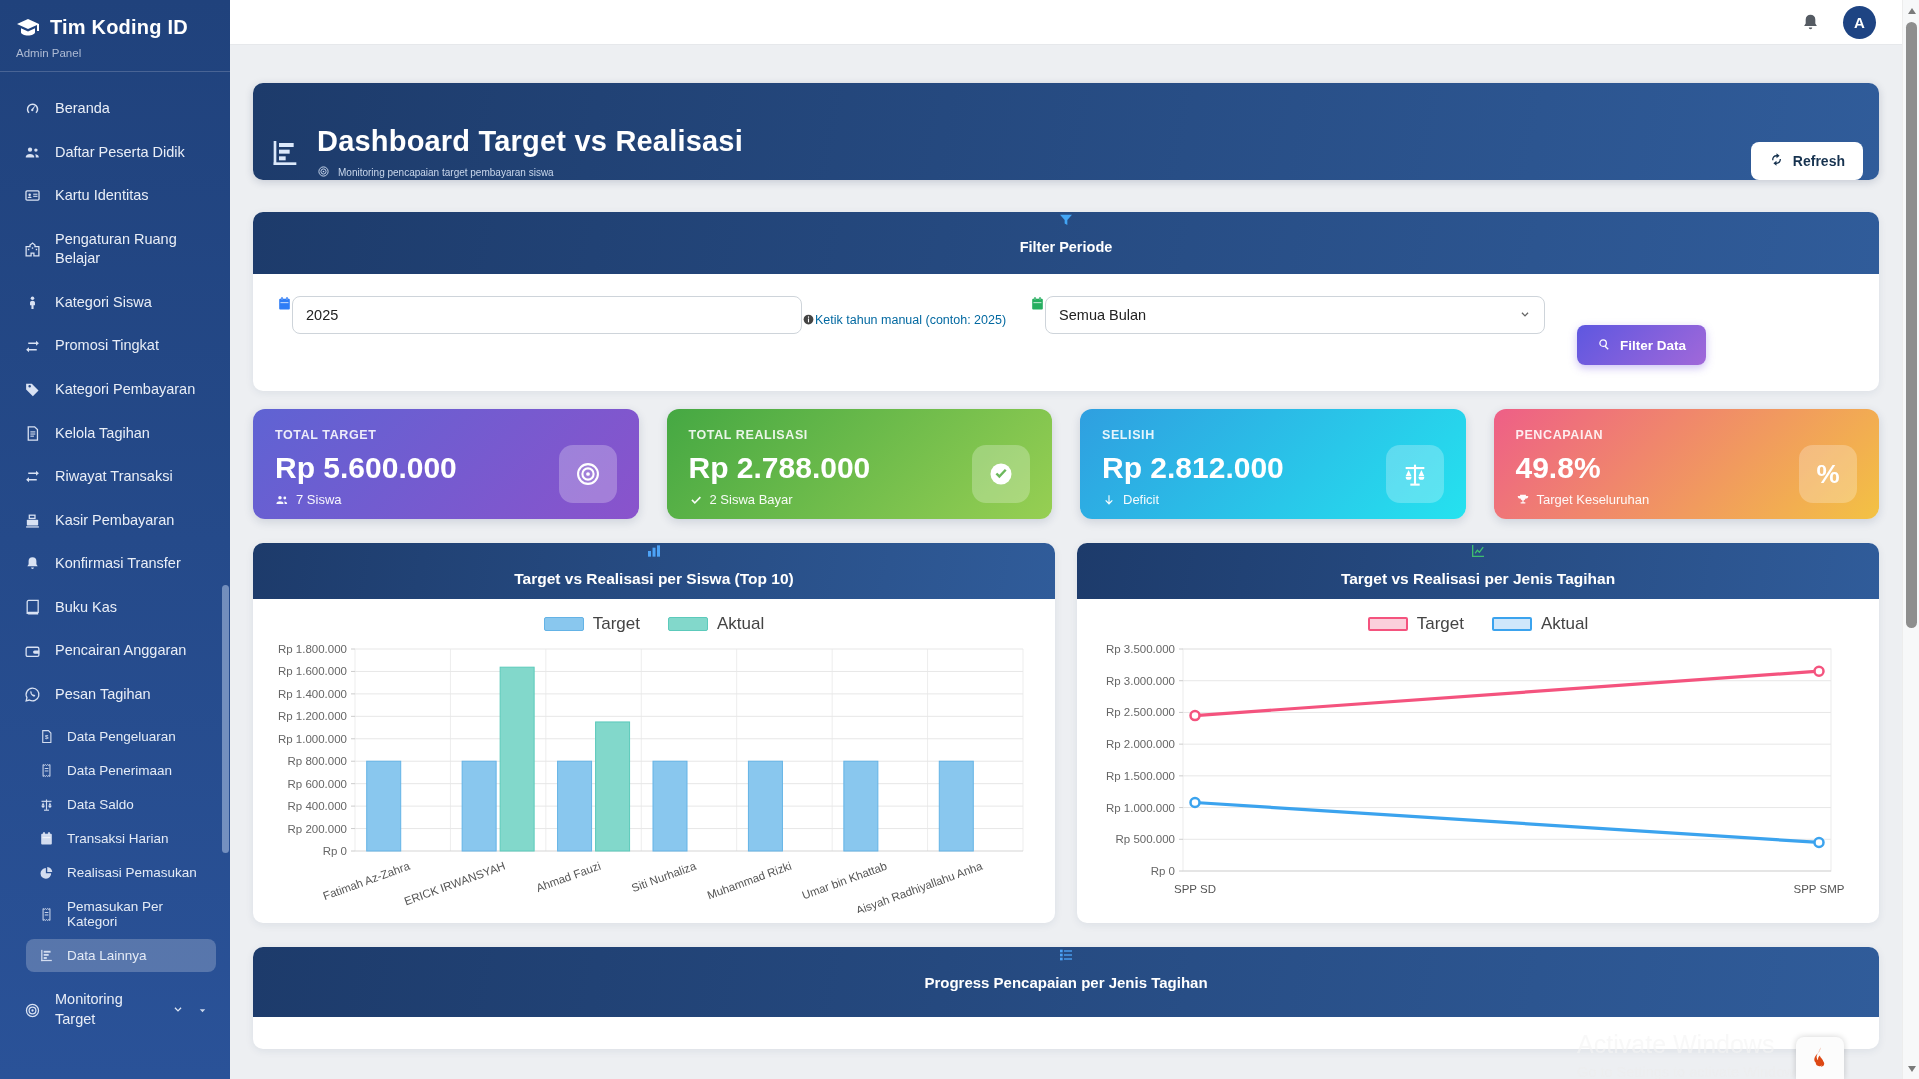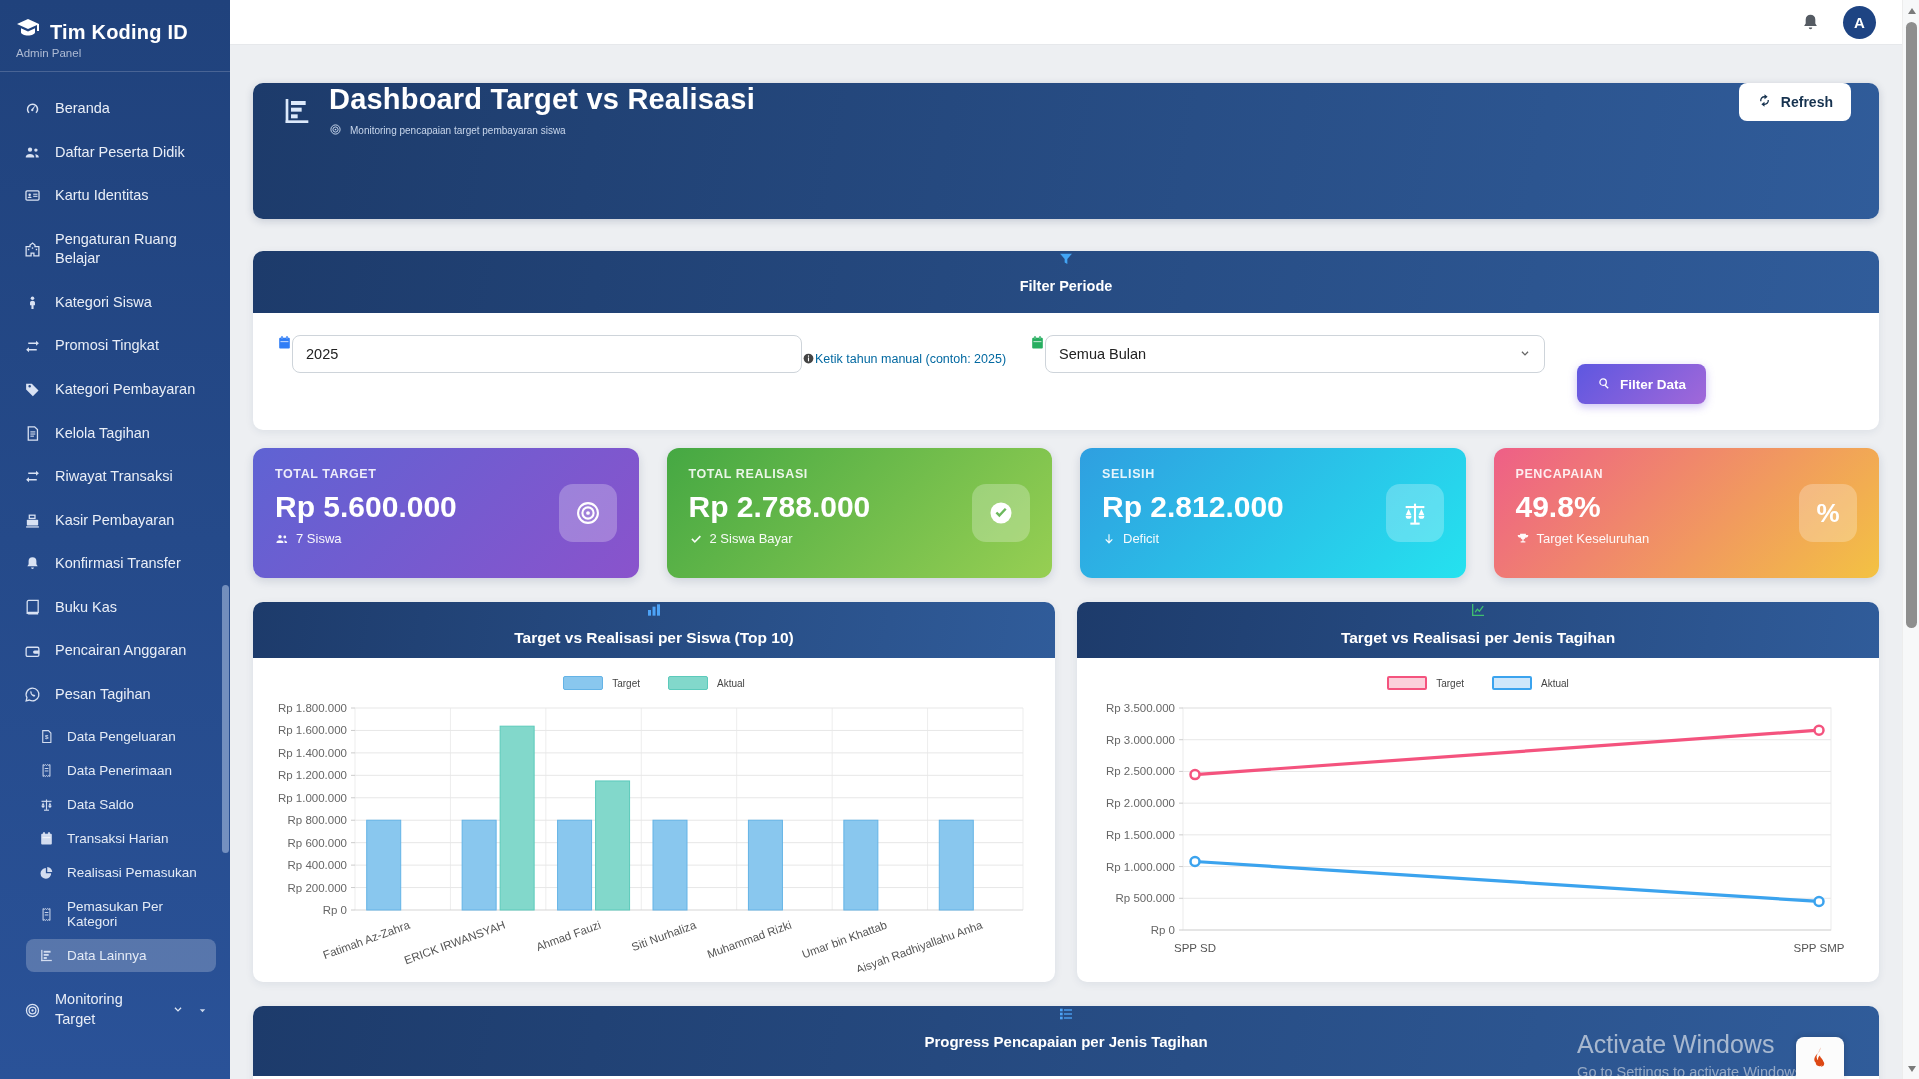--- a/index.html
+++ b/index.html
@@ -9,7 +9,7 @@
   
   .sidebar { width:230px; flex:0 0 230px; height:100%; background:linear-gradient(180deg,#20427c 0%, #2a5298 100%); color:#fff; position:relative; overflow:hidden; }
   .brand { padding:16px 16px 12px 16px; border-bottom:1px solid rgba(255,255,255,.18); }
-  .brand-row { display:flex; align-items:flex-end; gap:10px; }
+  .brand-row { display:flex; align-items:flex-start; gap:10px; }
   .brand-title { font-size:20px; font-weight:800; letter-spacing:.2px; }
   .brand-sub { font-size:11.5px; color:#aebbd4; margin-top:3px; }
   .nav { padding:14px 0 0 0; }

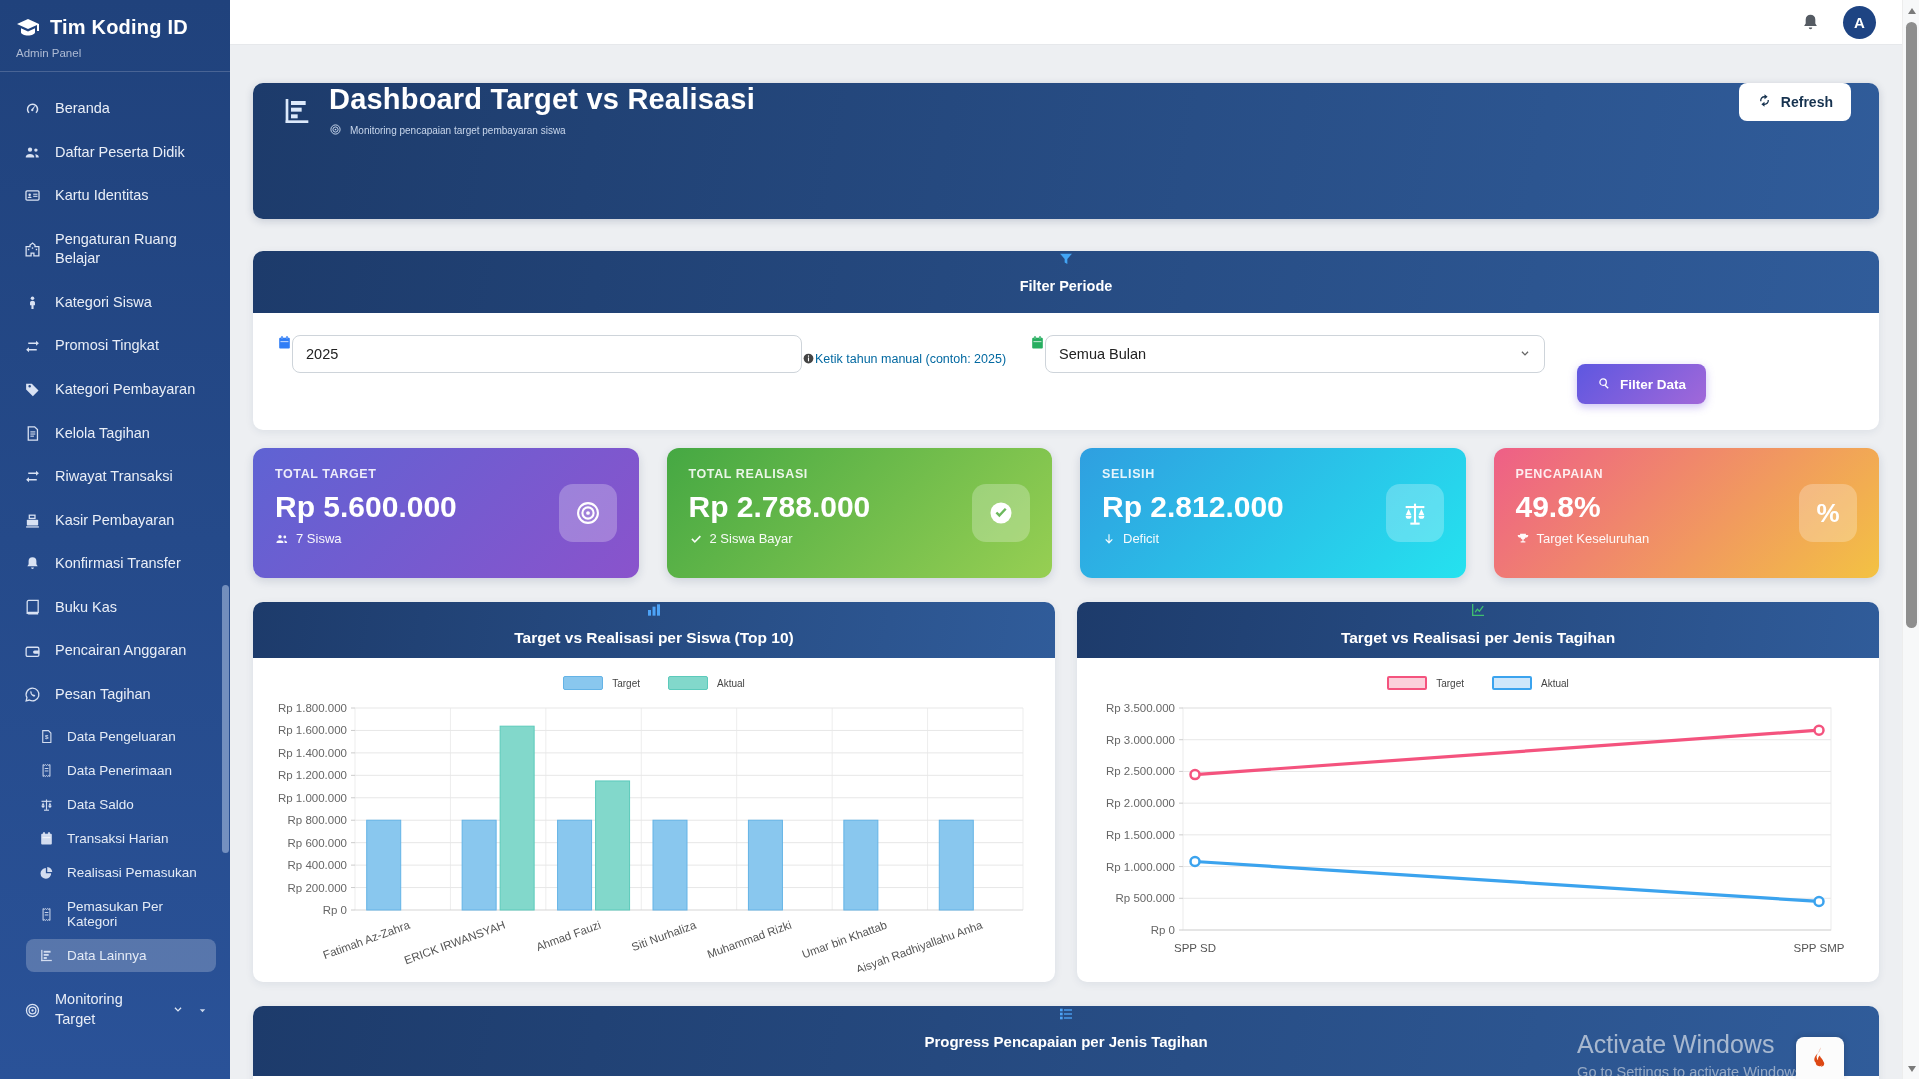--- a/index.html
+++ b/index.html
@@ -35,7 +35,7 @@
   .navy-grad { background:linear-gradient(100deg,#1d3b6b 0%, #305c9a 100%); }
 
   
-  .banner { height:136px; border-radius:10px; display:flex; align-items:flex-start; justify-content:space-between; padding:0 28px; margin-bottom:32px; box-shadow:0 2px 8px rgba(20,40,80,.18); }
+  .banner { height:97px; border-radius:10px; display:flex; align-items:flex-end; justify-content:space-between; padding:0 16px; margin-bottom:32px; box-shadow:0 2px 8px rgba(20,40,80,.18); }
   .banner-left { display:flex; align-items:center; gap:16px; }
   .banner-icon { color:#dce9fb; display:flex; }
   .banner-title { font-size:29px; font-weight:800; color:#fff; letter-spacing:.2px; }

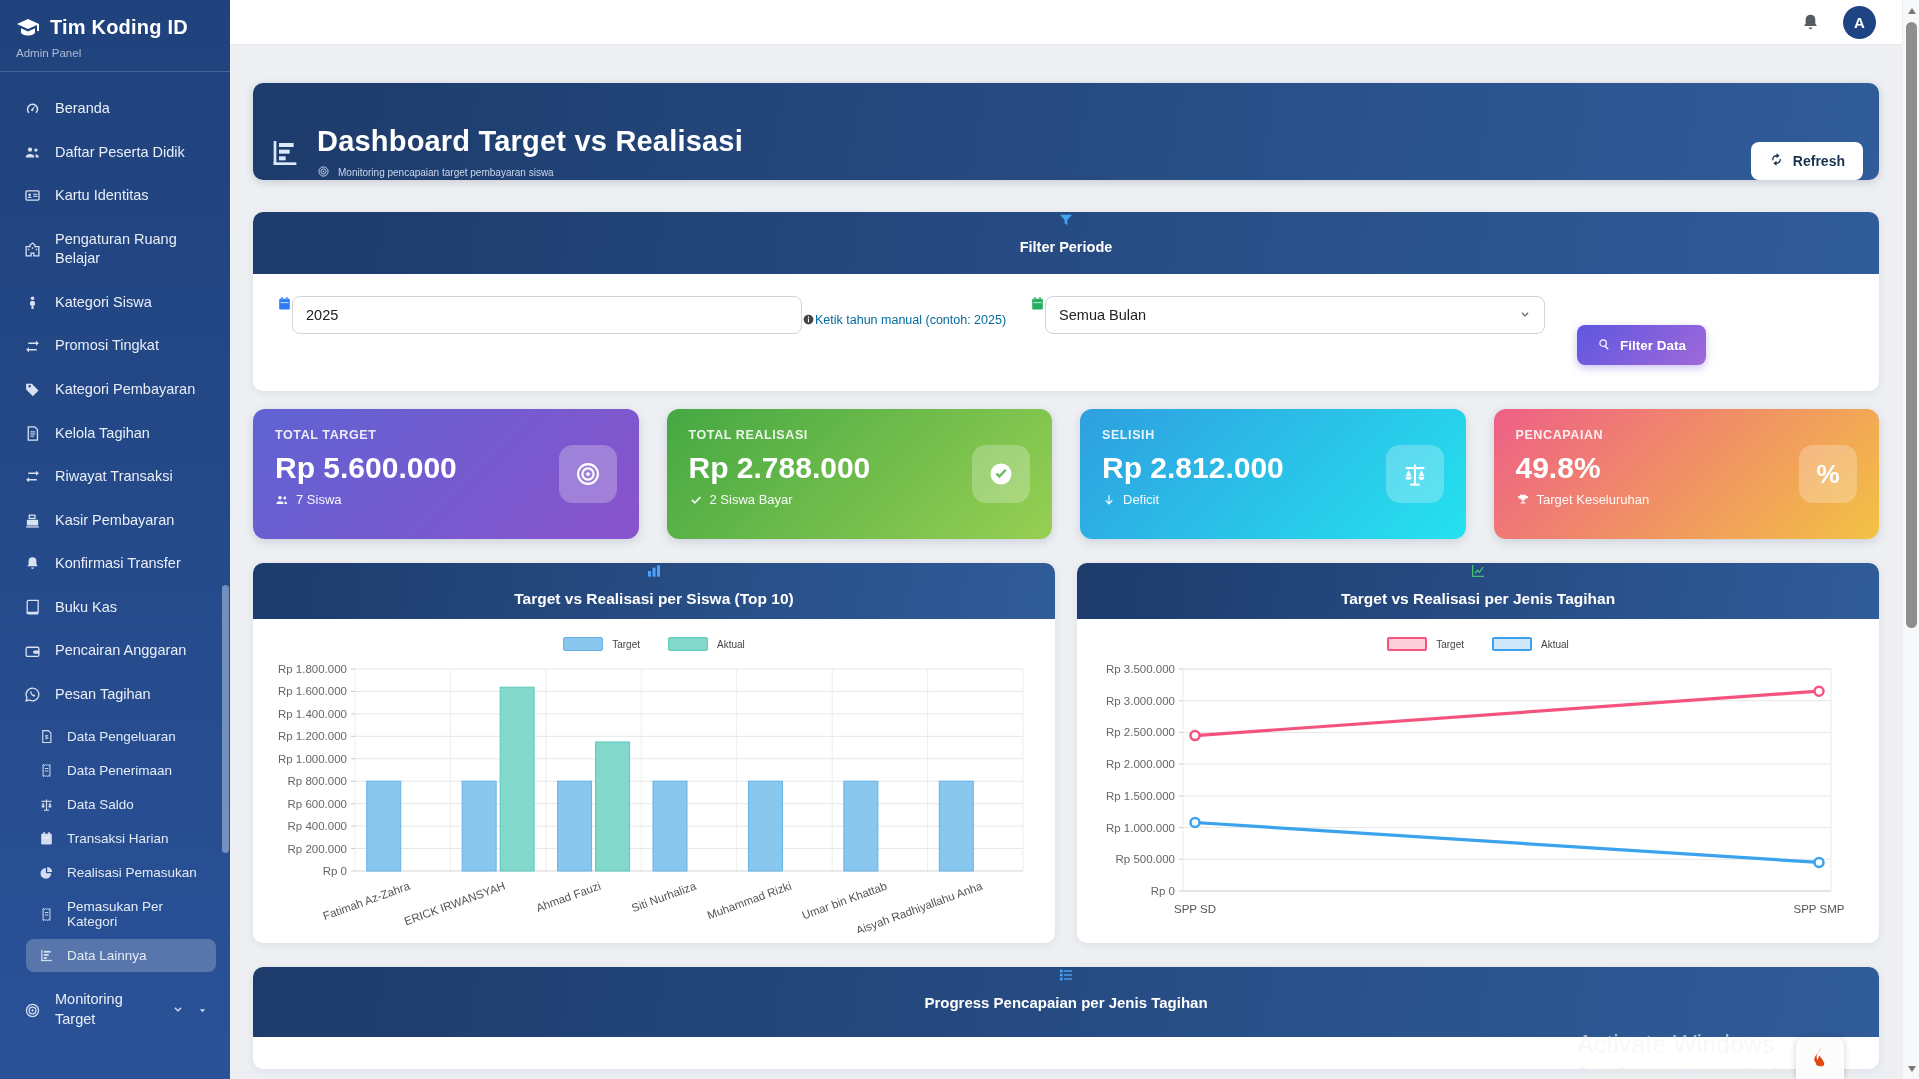--- a/index.html
+++ b/index.html
@@ -58,7 +58,7 @@
 
   
   .stats { display:grid; grid-template-columns:repeat(4,1fr); gap:28px; margin-bottom:24px; }
-  .stat { position:relative; height:130px; border-radius:12px; padding:19px 22px; color:#fff; box-shadow:0 3px 10px rgba(30,50,90,.15); }
+  .stat { position:relative; height:110px; border-radius:12px; padding:19px 22px; color:#fff; box-shadow:0 3px 10px rgba(30,50,90,.15); }
   .stat .s-label { font-size:12.5px; font-weight:700; letter-spacing:.6px; color:rgba(255,255,255,.88); }
   .stat .s-value { font-size:30px; font-weight:800; margin:9px 0 7px 0; }
   .stat .s-sub { font-size:13px; display:flex; align-items:center; gap:7px; color:rgba(255,255,255,.95); }

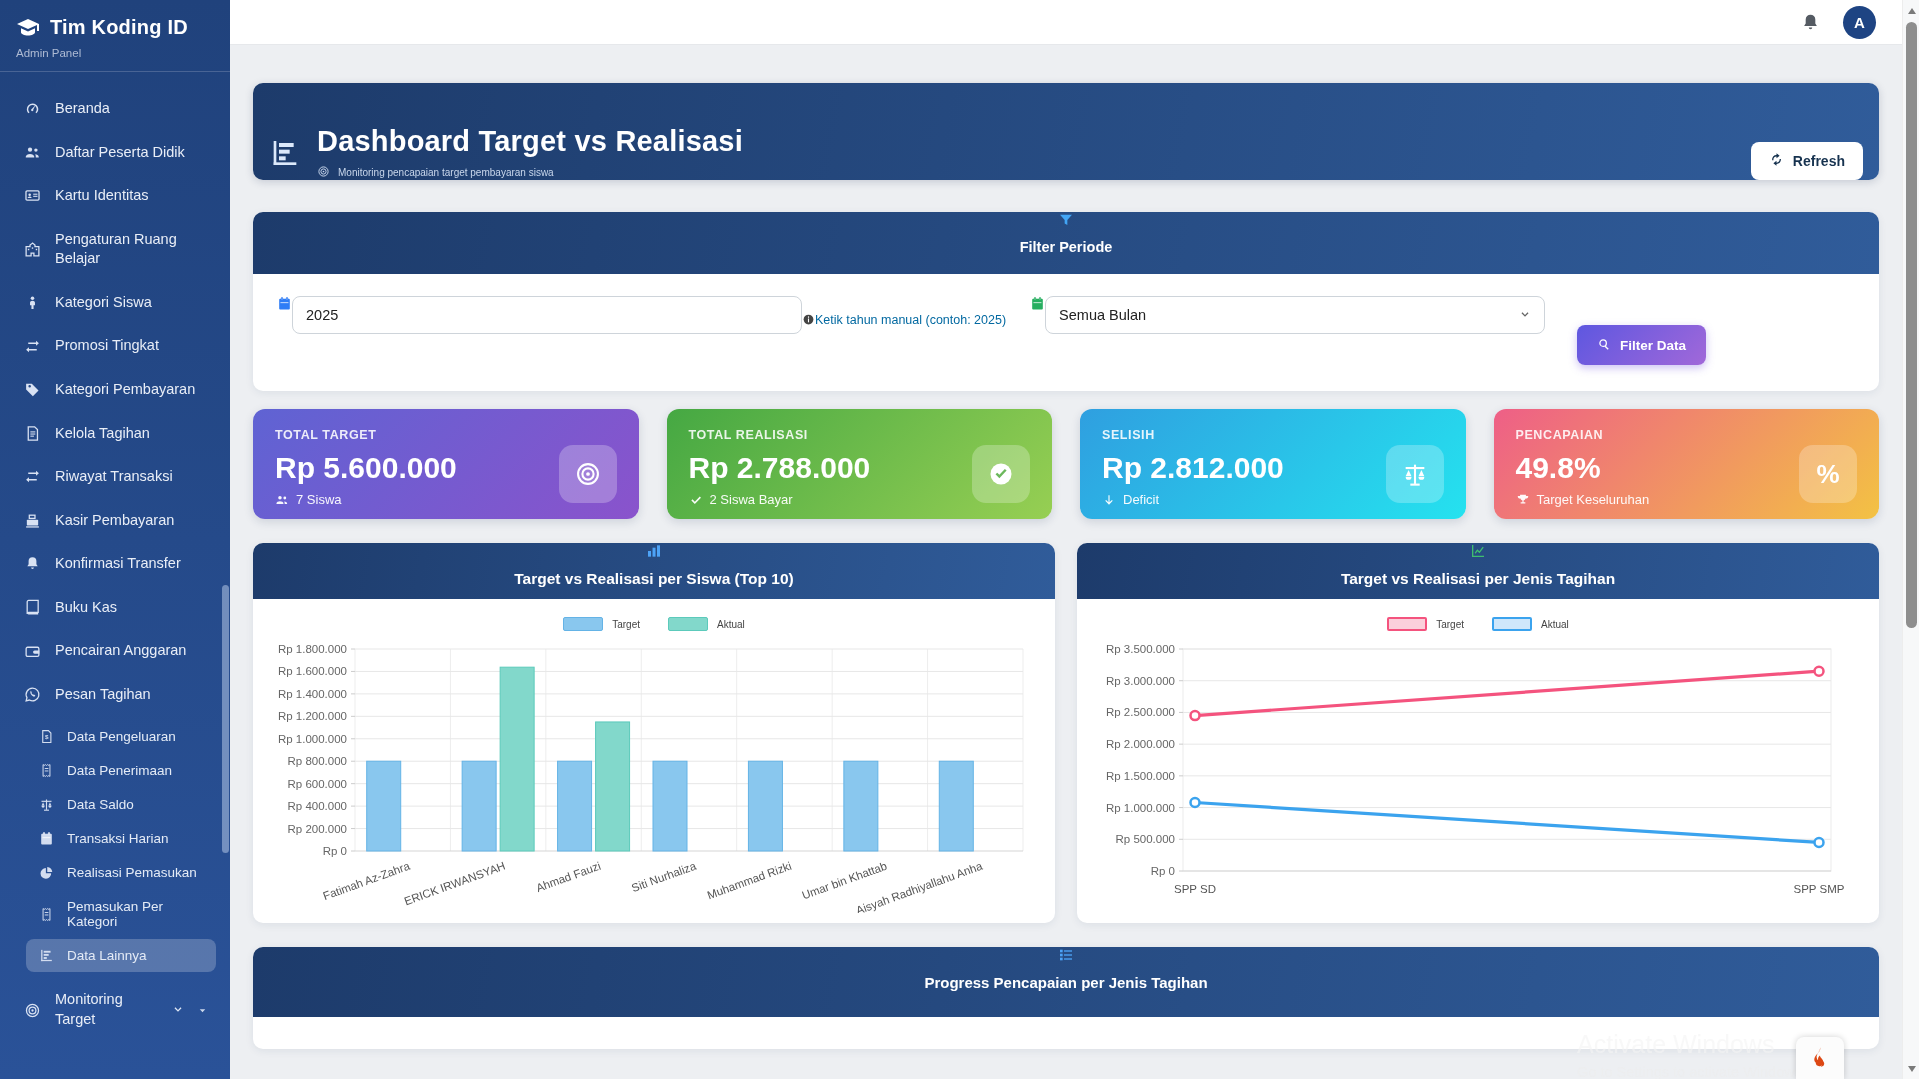--- a/index.html
+++ b/index.html
@@ -73,7 +73,7 @@
   .charts { display:grid; grid-template-columns:1fr 1fr; gap:22px; margin-bottom:24px; }
   .chart-card .card-head { height:56px; font-size:15.5px; }
   .chart-body { padding:12px 14px 10px 14px; }
-  .legend { display:flex; justify-content:center; gap:28px; align-items:center; height:26px; font-size:10px; color:#444; }
+  .legend { display:flex; justify-content:center; gap:28px; align-items:center; height:26px; font-size:17px; color:#444; }
   .legend .l-item { display:flex; align-items:center; gap:9px; }
   .legend .l-box { width:40px; height:14px; border-radius:2px; }
   .chart-svg { display:block; width:100%; }

